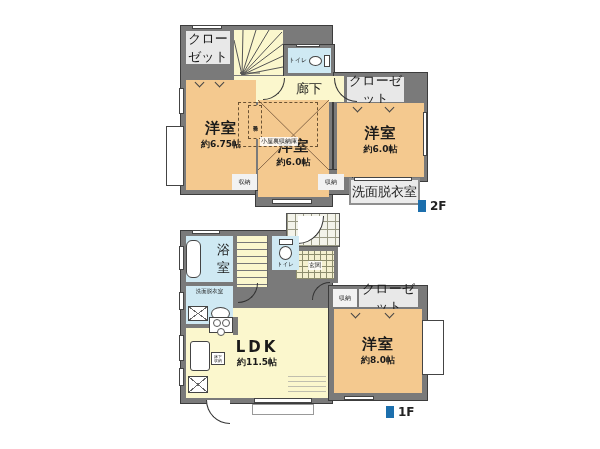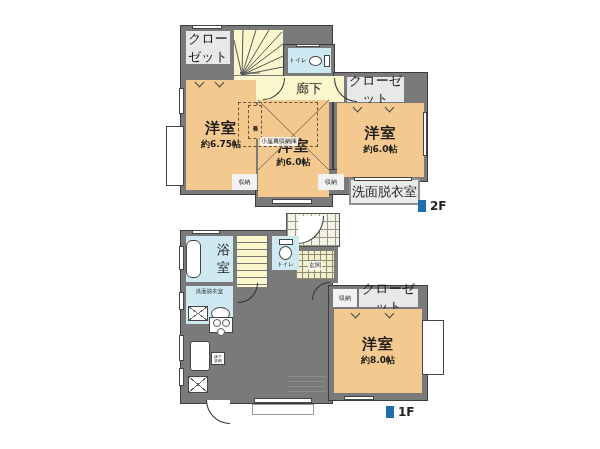--- a/index.html
+++ b/index.html
@@ -168,6 +168,10 @@
     <span style="font-size:5.5px;">トイレ</span>
   </div>
 
+  <div class="abs room yellow" style="left:186px;top:308px;width:142px;height:90px;">
+    <span class="rname" style="letter-spacing:3px;">LDK</span>
+    <span class="rsize">約11.5帖</span>
+  </div>
   <div class="abs" style="left:184px;top:324px;width:50px;height:4px;background:#7a7a7a;"></div>
   <div class="abs" style="left:233px;top:303px;width:22px;height:5px;background:#7a7a7a;"></div>
   <div class="abs" style="left:233px;top:317px;width:5px;height:18px;background:#7a7a7a;"></div>

